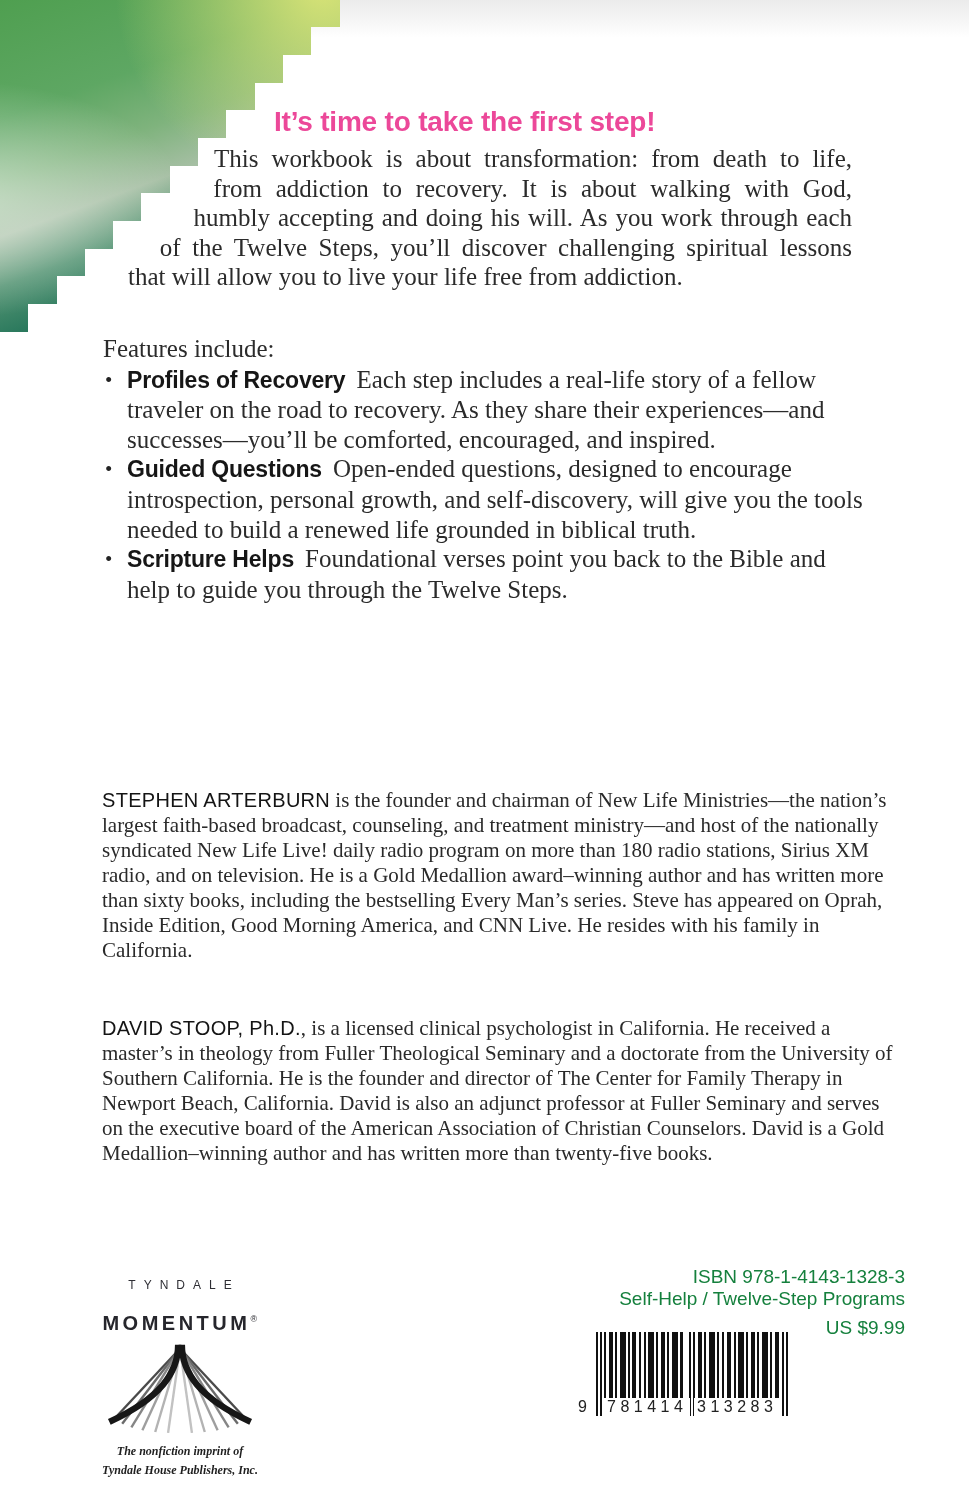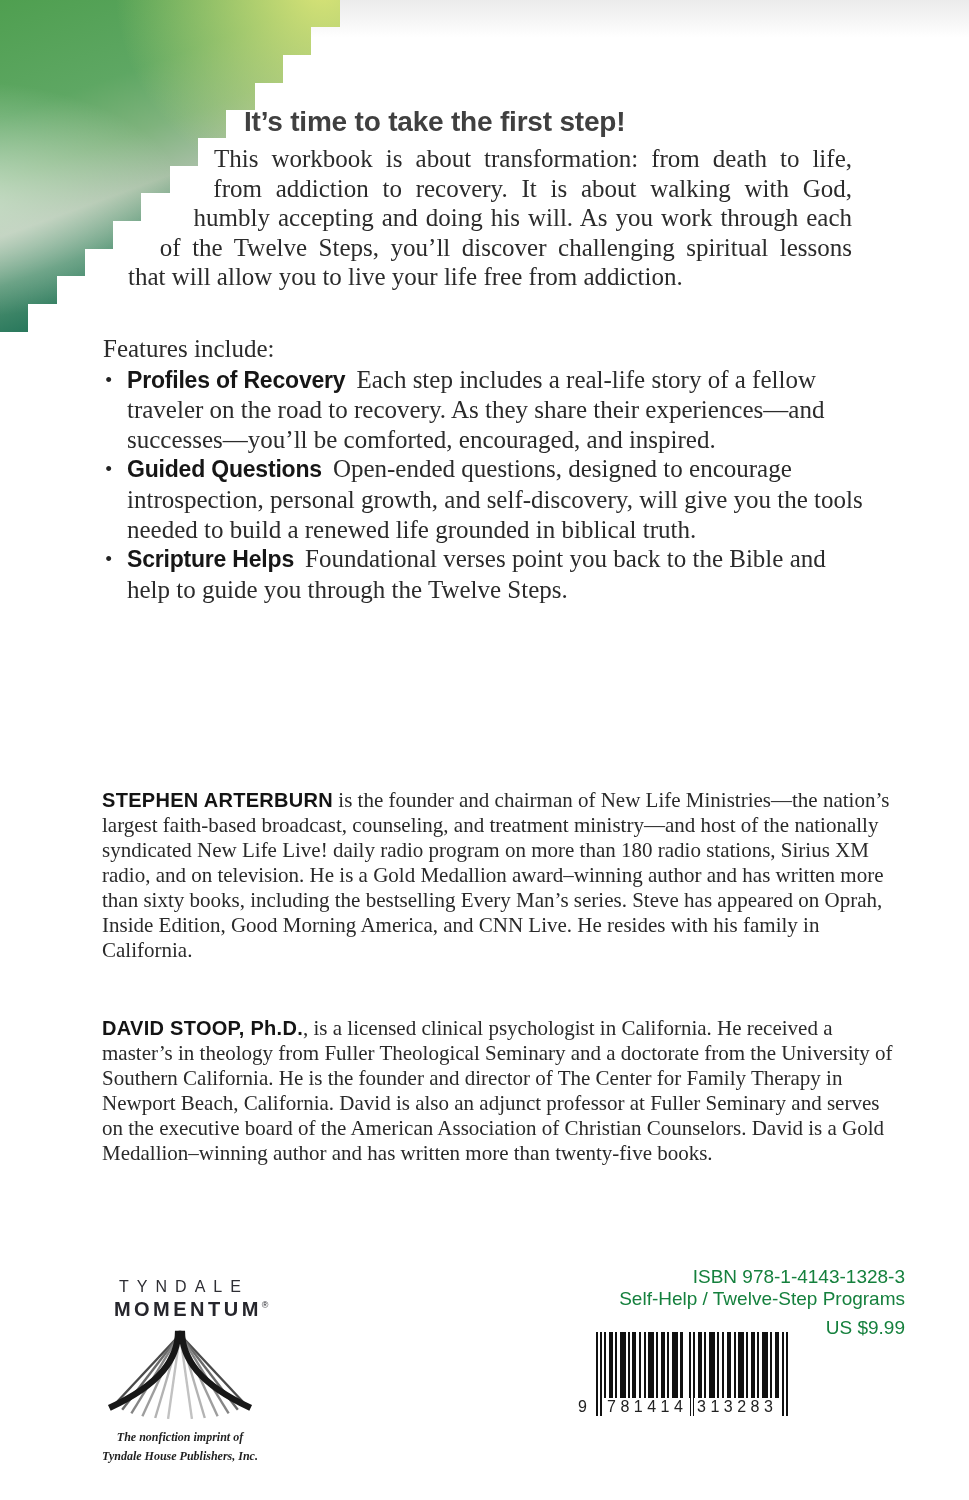--- a/index.html
+++ b/index.html
@@ -25,9 +25,9 @@
   }
   
   .headline{
-    position:absolute;left:244px;top:106px;white-space:nowrap;
+    position:absolute;left:274px;top:106px;white-space:nowrap;
     font-family:"Liberation Sans", sans-serif;font-weight:bold;
-    font-size:28px;color:#404040;letter-spacing:-0.2px;
+    font-size:28px;color:#ec4899;letter-spacing:-0.2px;
   }
   
   .intro{

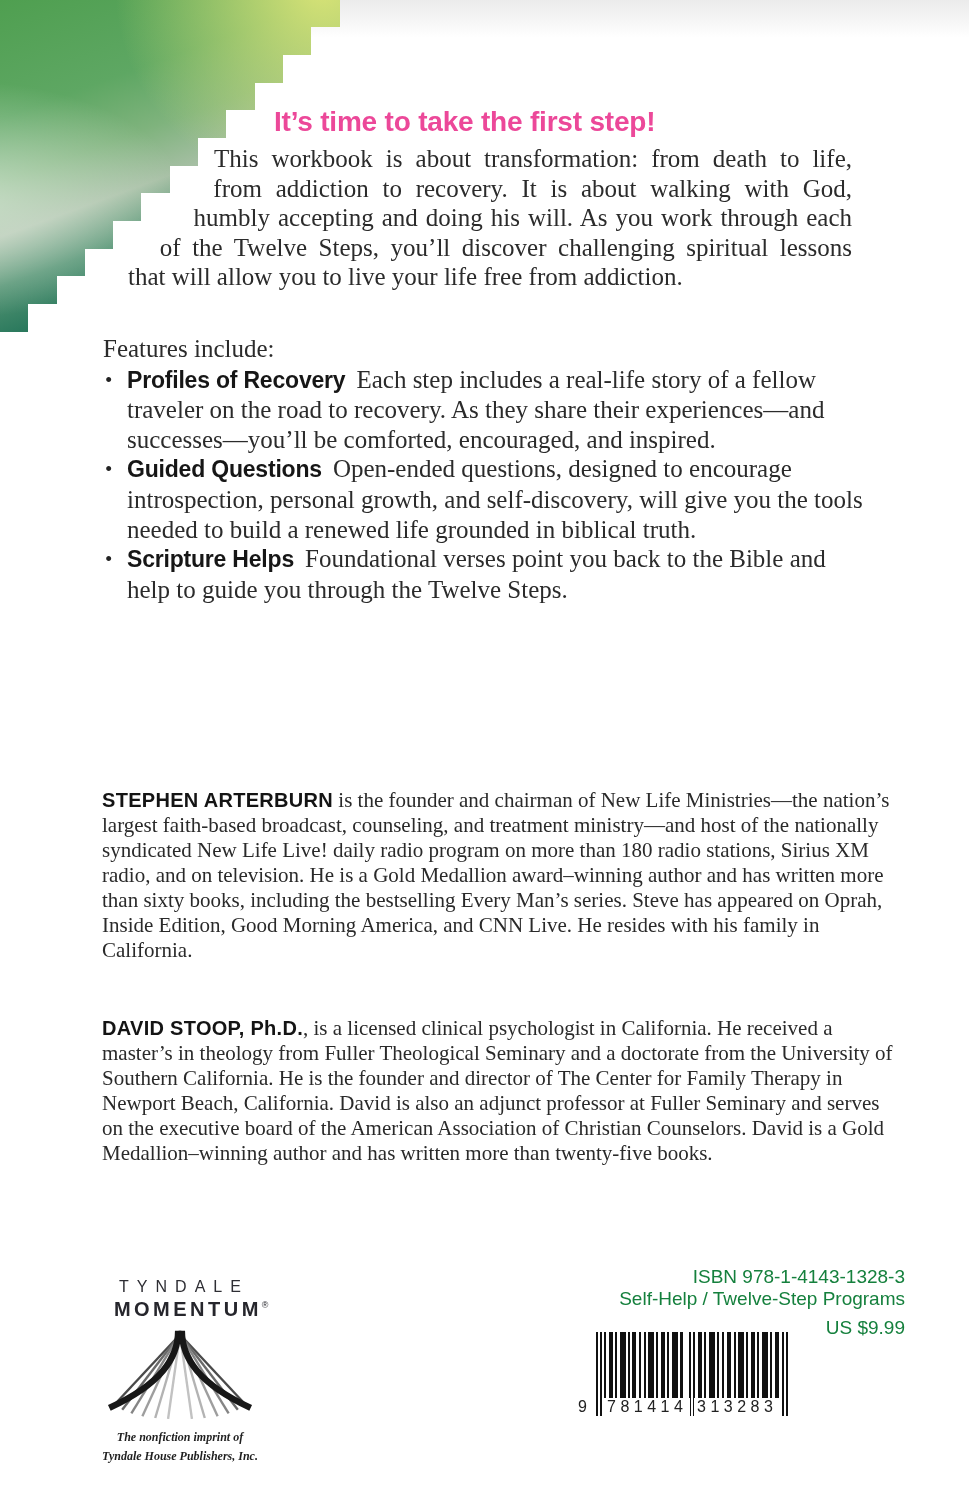--- a/index.html
+++ b/index.html
@@ -58,7 +58,7 @@
   .bio-2{top:1016px;}
   .seg{white-space:pre-wrap;}
   .seg-i{margin-top:40px;}
-  .seg-name{font-family:"Liberation Sans", sans-serif;font-weight:bold;
+  .seg-name{font-family:"Liberation Sans", sans-serif;font-weight:normal;
     font-size:20px;color:#141414;letter-spacing:0.3px;}
   
   .logo-block{position:absolute;left:88px;top:1278px;width:184px;text-align:center;

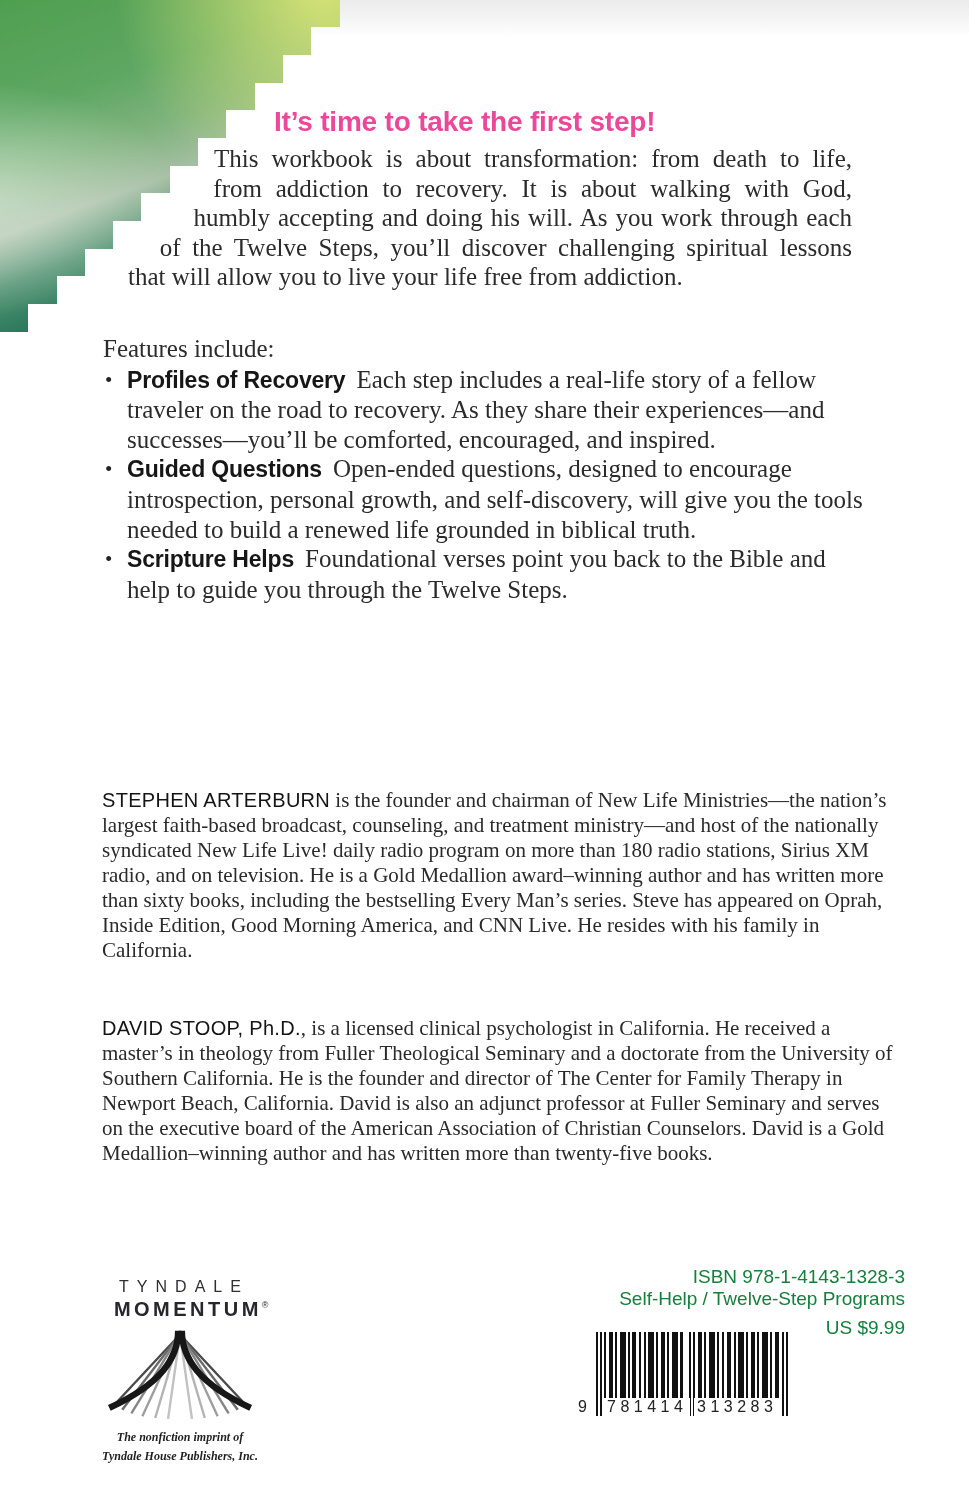--- a/index.html
+++ b/index.html
@@ -63,7 +63,7 @@
   
   .logo-block{position:absolute;left:88px;top:1278px;width:184px;text-align:center;
     font-family:"Liberation Sans", sans-serif;color:#2b2b31;}
-  .brand-top{font-size:16px;letter-spacing:8px;text-indent:8px;color:#2e2e34;}
+  .brand-top{font-size:12px;letter-spacing:8px;text-indent:8px;color:#2e2e34;}
   .brand-bottom{font-size:20px;font-weight:bold;letter-spacing:3.5px;text-indent:3px;
     margin-top:2px;color:#26262c;text-align:right;}
   .brand-bottom sup{font-size:9px;font-weight:normal;}

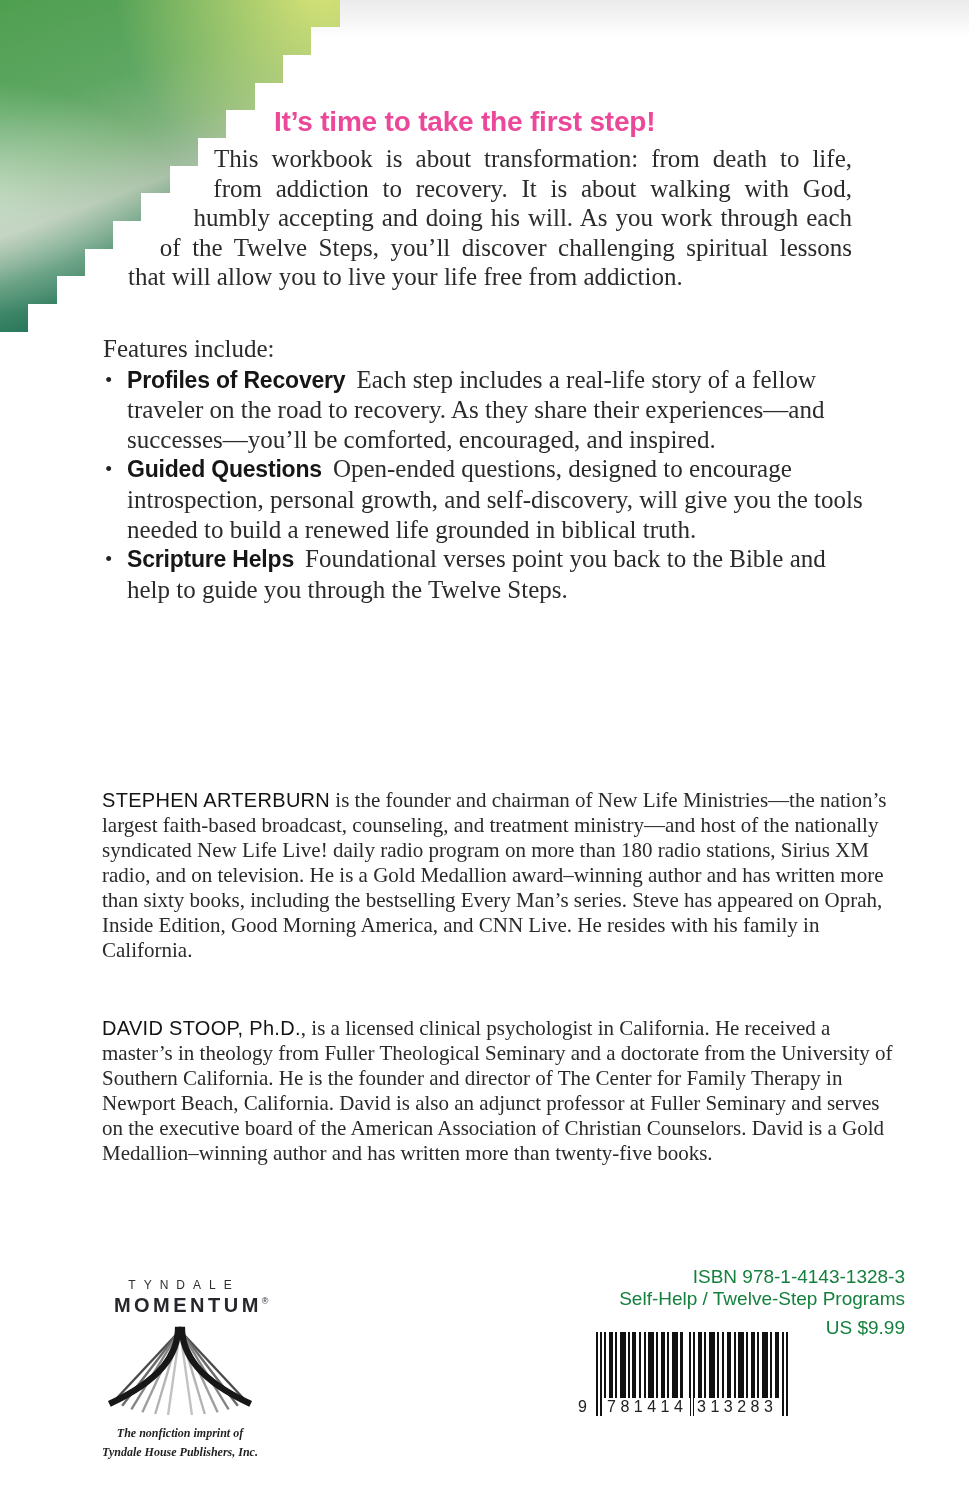--- a/index.html
+++ b/index.html
@@ -65,7 +65,7 @@
     font-family:"Liberation Sans", sans-serif;color:#2b2b31;}
   .brand-top{font-size:12px;letter-spacing:8px;text-indent:8px;color:#2e2e34;}
   .brand-bottom{font-size:20px;font-weight:bold;letter-spacing:3.5px;text-indent:3px;
-    margin-top:2px;color:#26262c;text-align:right;}
+    margin-top:20px;color:#26262c;}
   .brand-bottom sup{font-size:9px;font-weight:normal;}
   .fan-icon{margin:6px auto 0 auto;display:block;}
   .imprint{font-family:"Liberation Serif", serif;font-style:italic;

